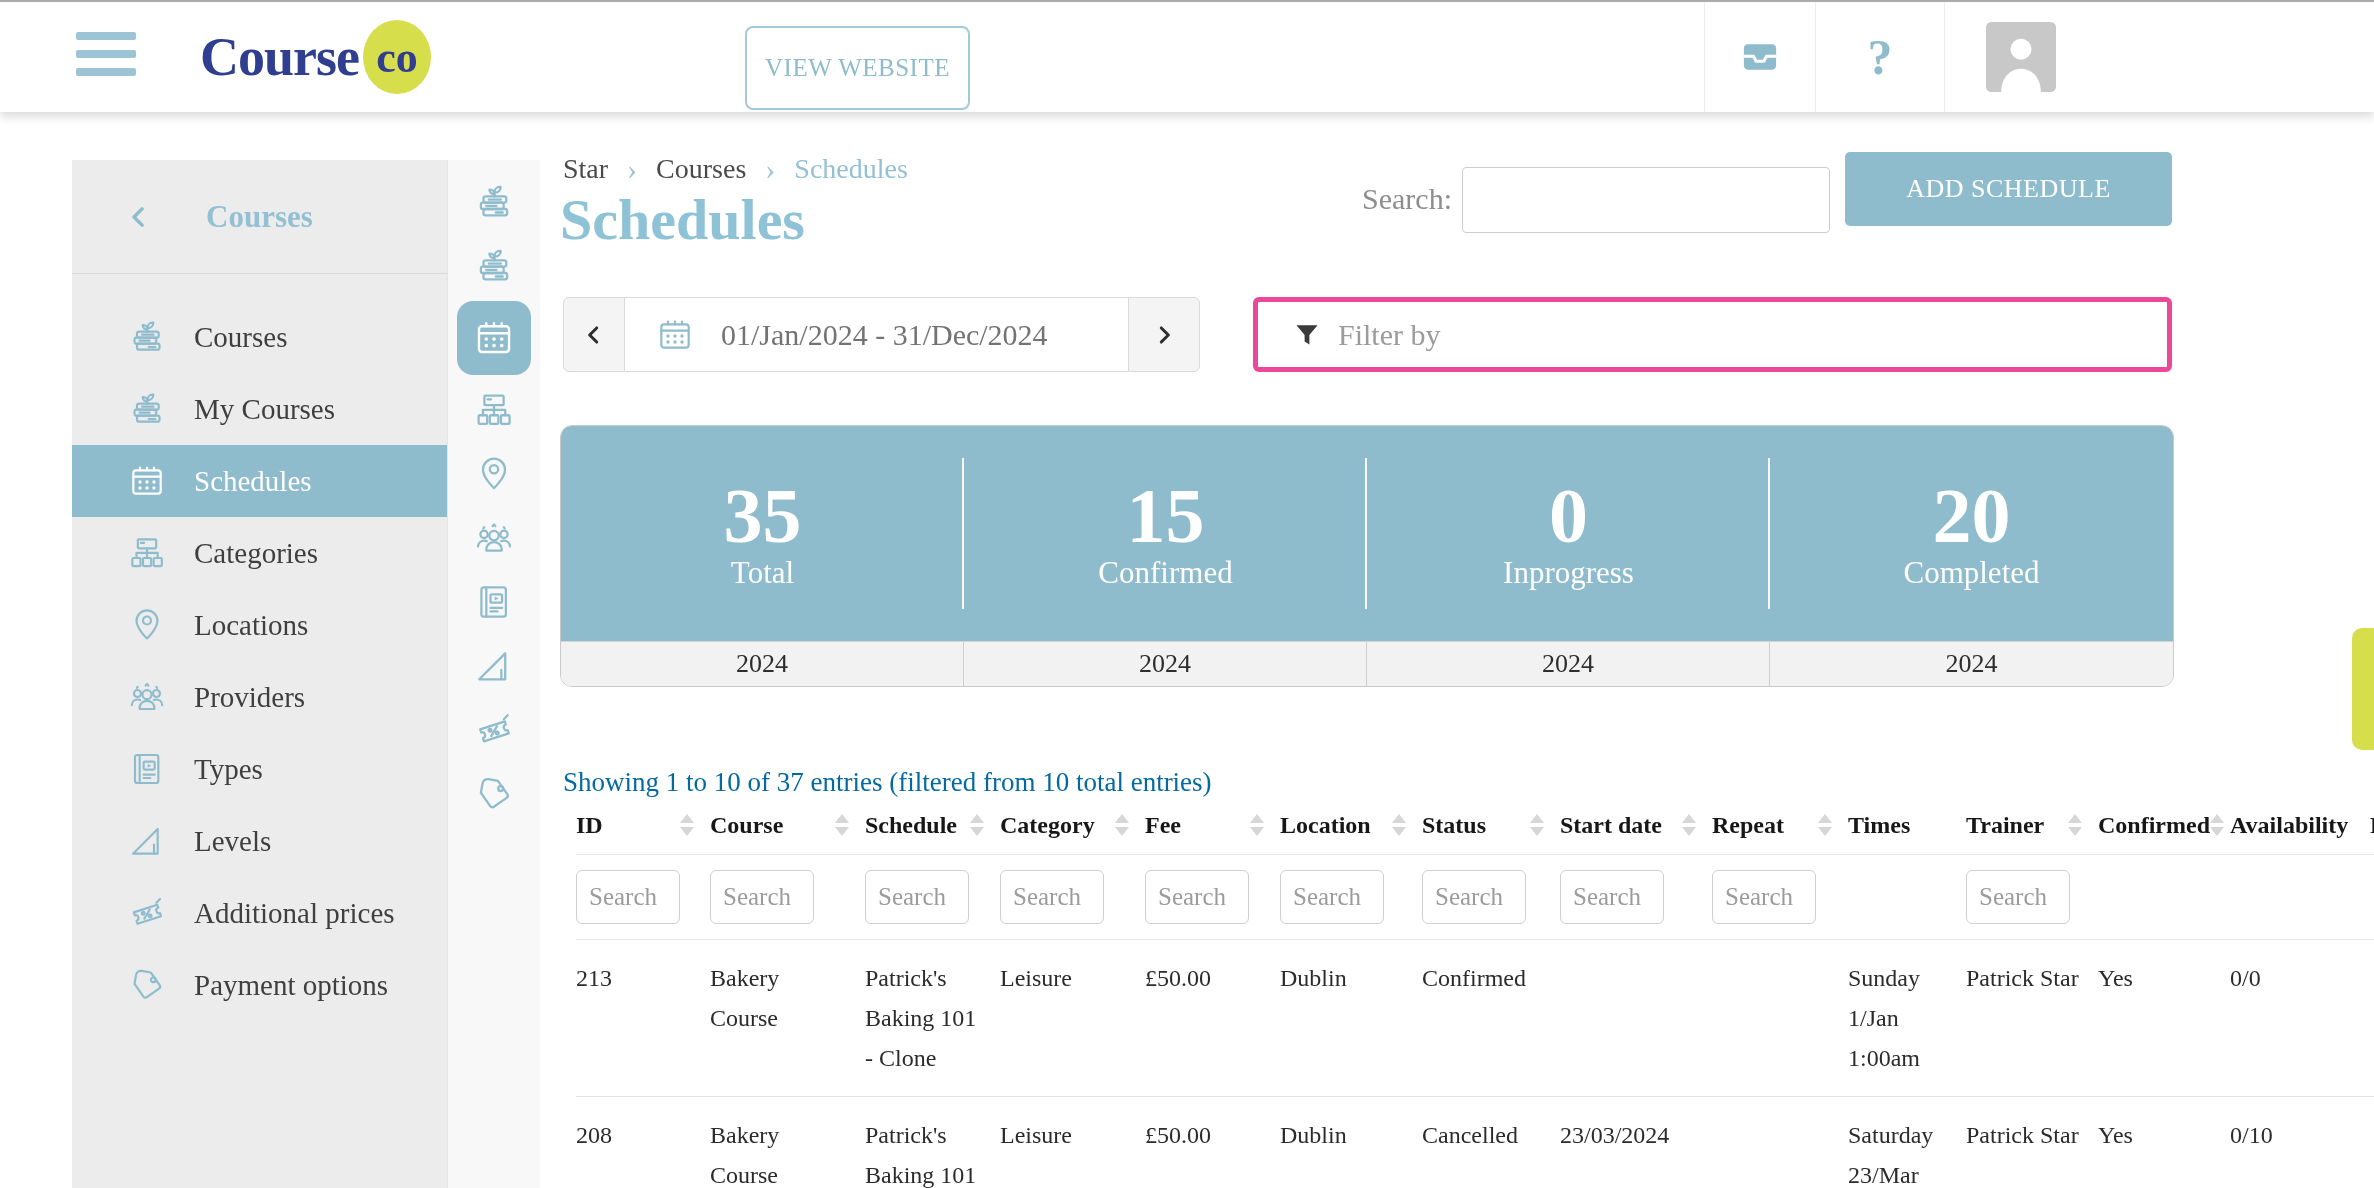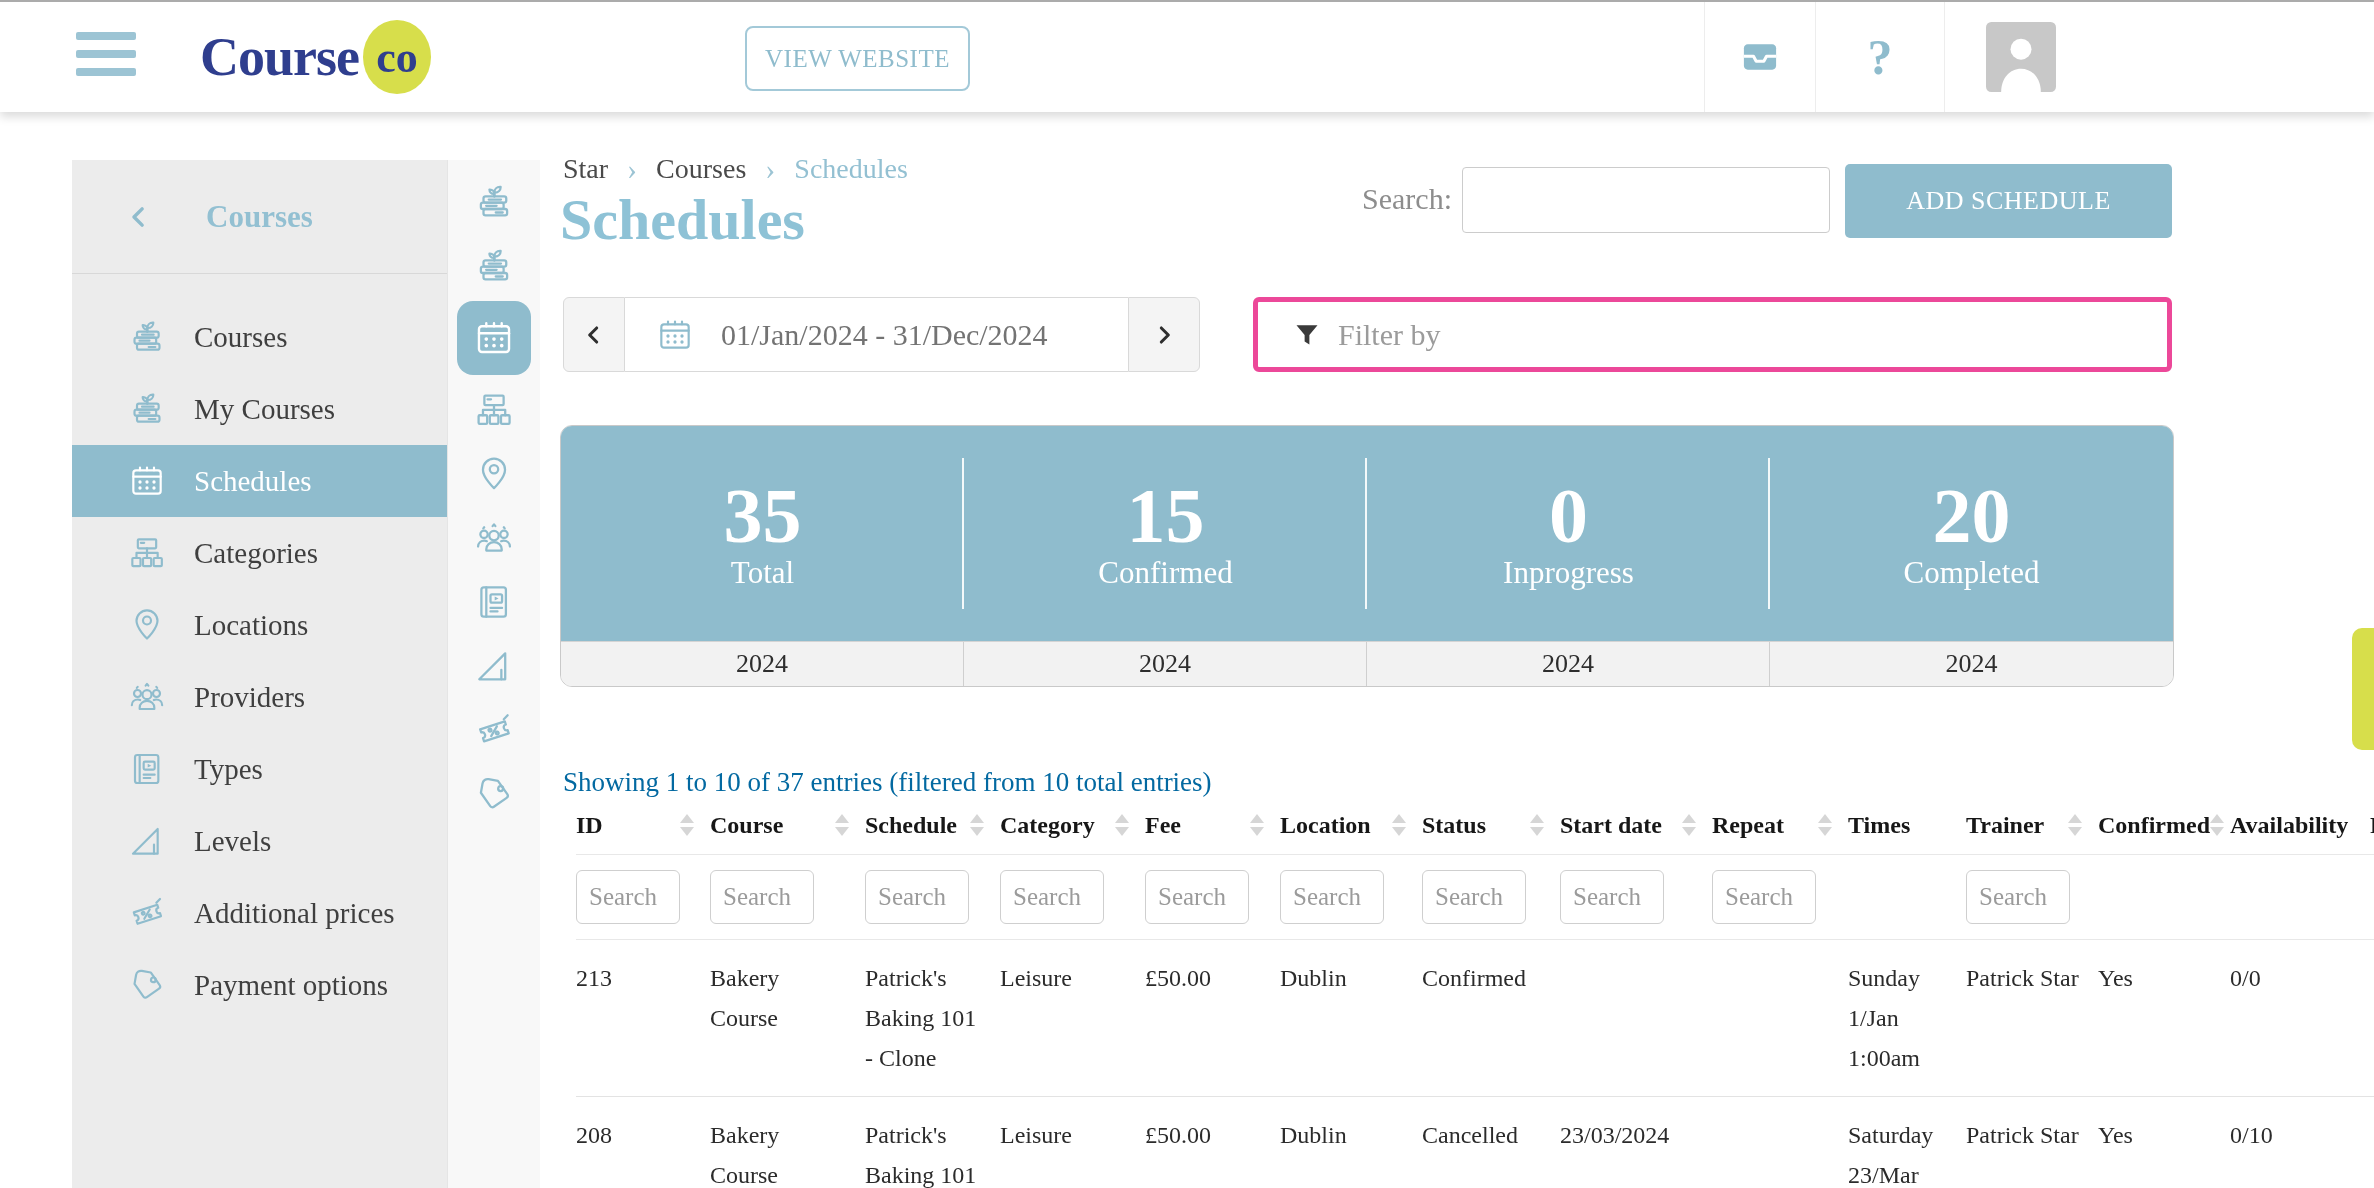--- a/index.html
+++ b/index.html
@@ -17,7 +17,7 @@
   .logo-text{font-size:54px;font-weight:700;color:#2f3e8e;letter-spacing:-1px}
   .logo-badge{width:68px;height:74px;background:#d7de4b;border-radius:50%;display:flex;align-items:center;
               justify-content:center;font-size:44px;font-weight:700;color:#2f3e8e;margin-left:4px}
-  .view-btn{position:absolute;left:745px;top:24px;width:225px;height:65px;background:#fff;
+  .view-btn{position:absolute;left:745px;top:24px;width:225px;height:84px;background:#fff;
             border:2px solid #a3c9d8;border-radius:8px;color:#8fbccd;font-size:25px;letter-spacing:.5px;
             font-family:inherit;cursor:pointer}
   .hdr-right{position:absolute;right:0;top:0;height:110px;display:flex}

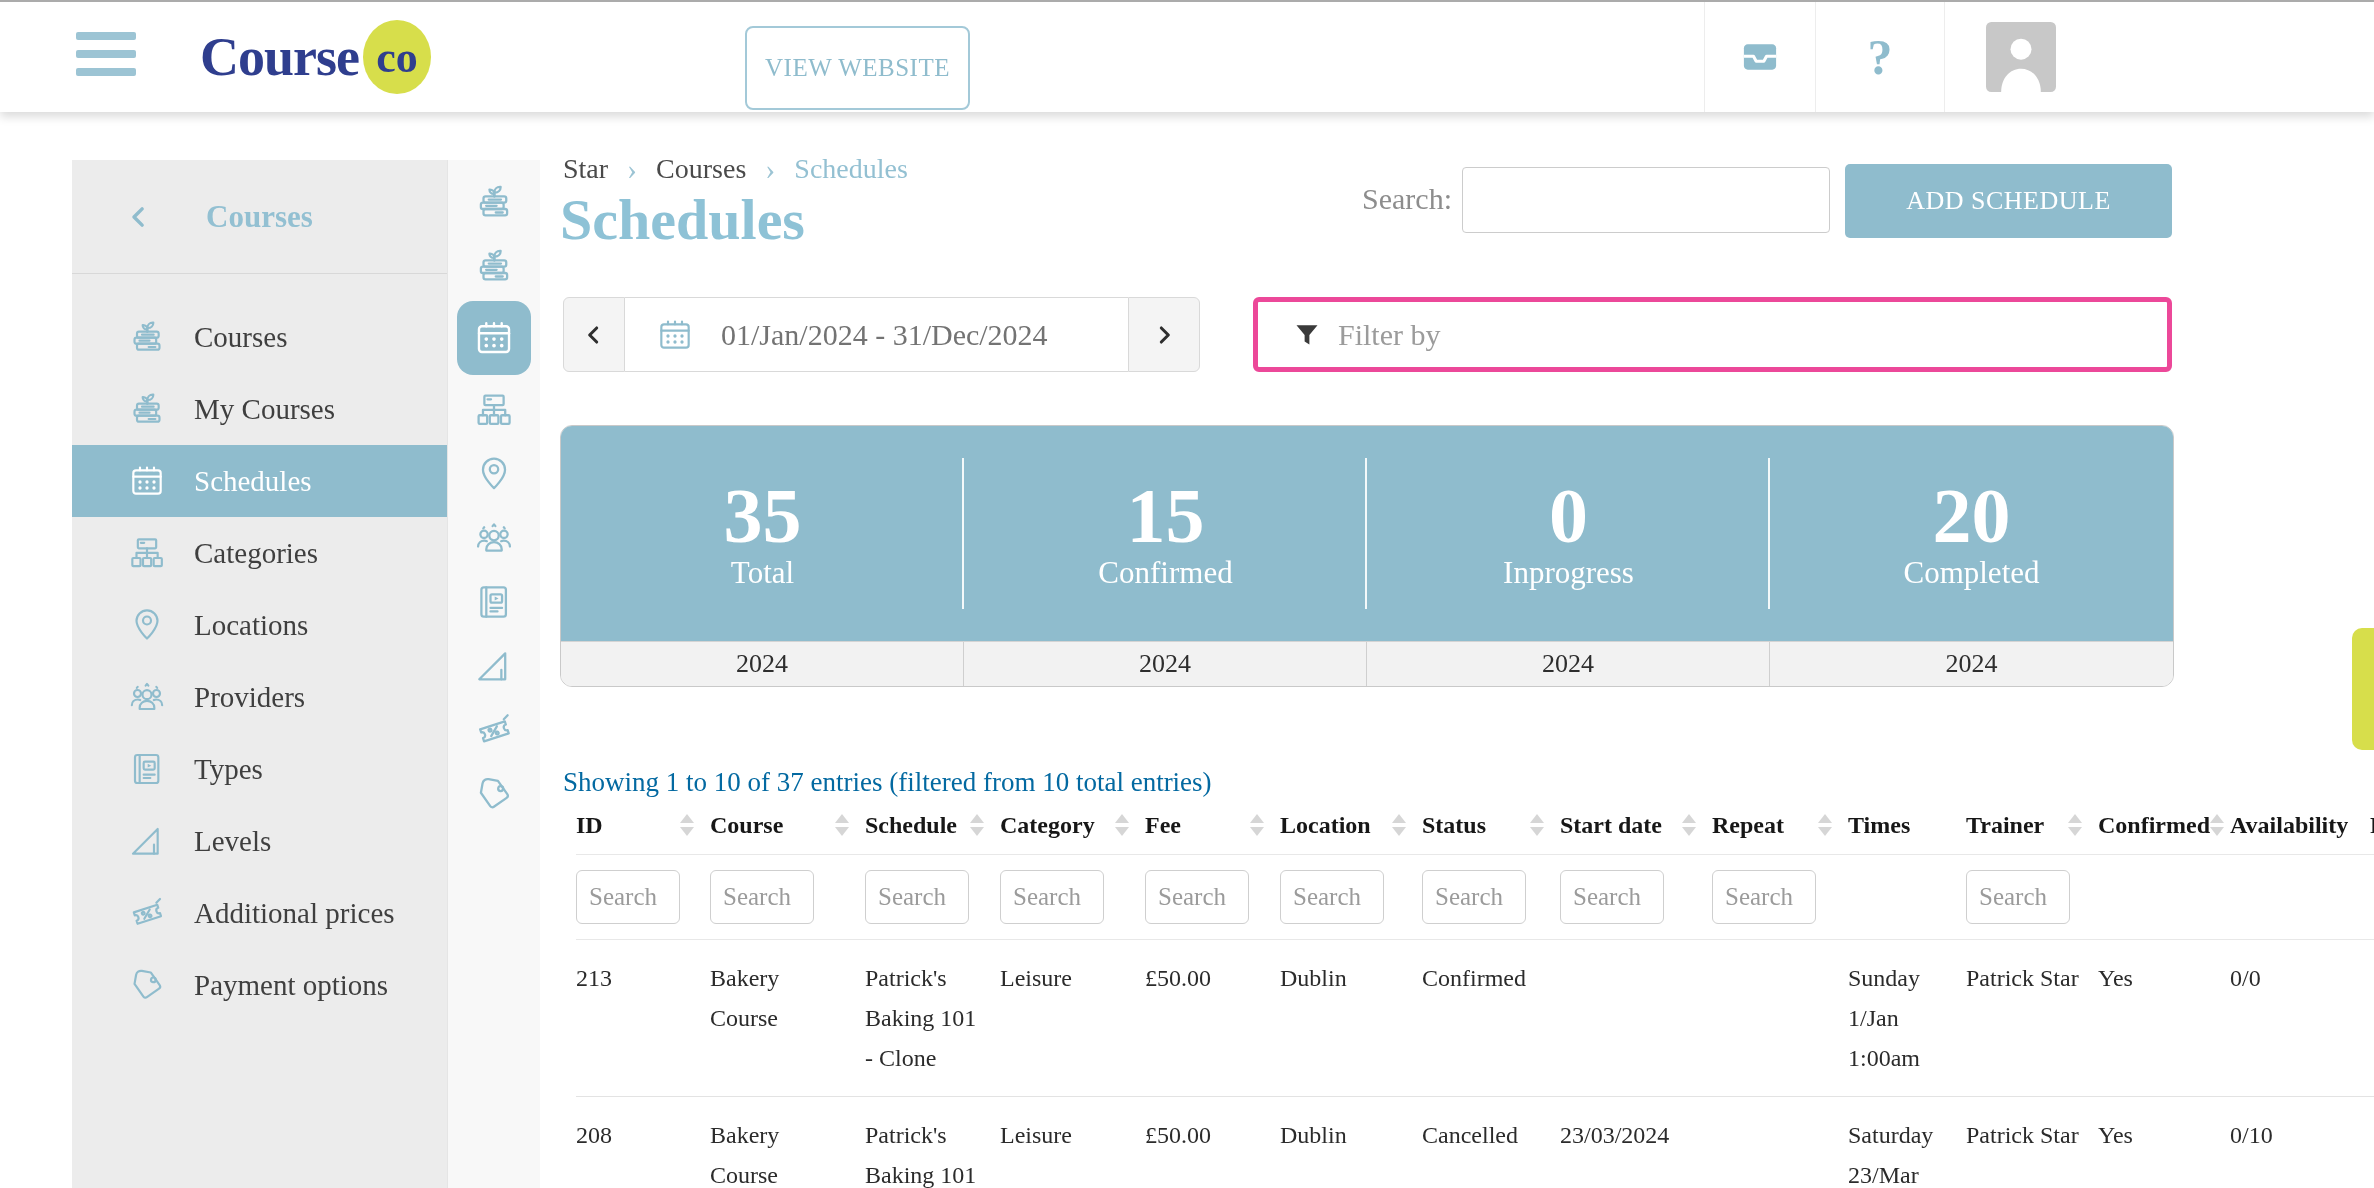--- a/index.html
+++ b/index.html
@@ -60,7 +60,7 @@
   .search-label{position:absolute;left:1340px;top:182px;width:112px;text-align:right;font-size:30px;color:#8d8d8d}
   .search-input{position:absolute;left:1462px;top:167px;width:368px;height:66px;border:1px solid #ccc;
                 border-radius:4px;box-sizing:border-box;font-size:28px;padding:0 16px;font-family:inherit;outline:none}
-  .add-btn{position:absolute;left:1845px;top:164px;width:327px;height:74px;background:#8fbccd;border:none;
+  .add-btn{position:absolute;left:1845px;top:152px;width:327px;height:74px;background:#8fbccd;border:none;
            border-radius:5px;color:#fff;font-size:26px;letter-spacing:.5px;font-family:inherit;cursor:pointer}
 
   

